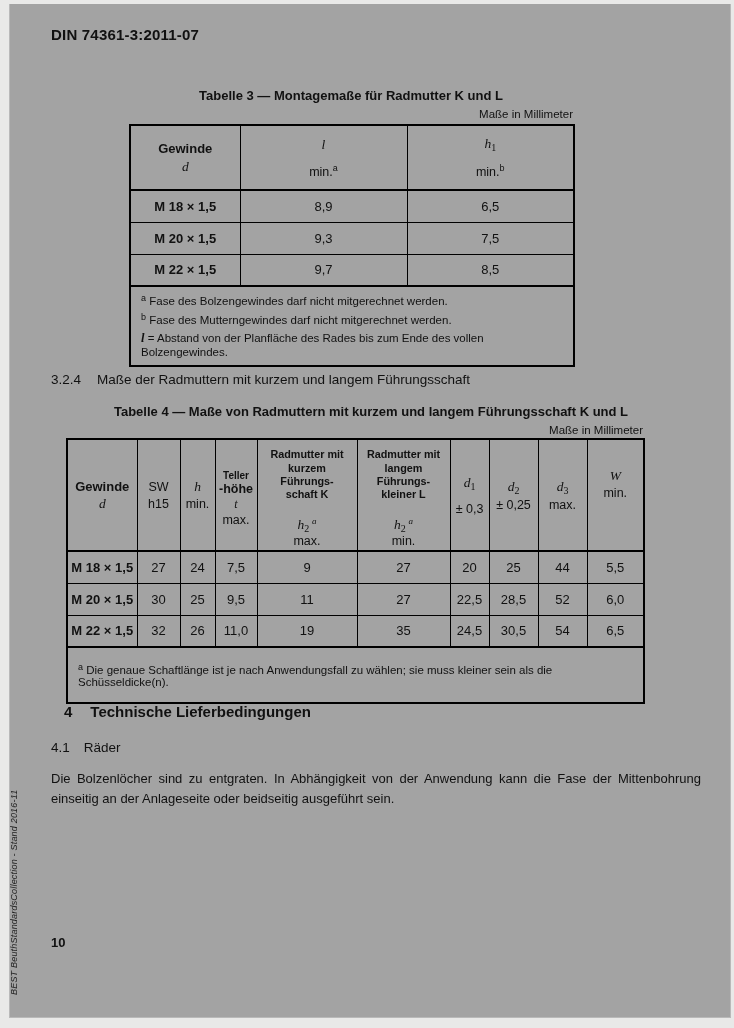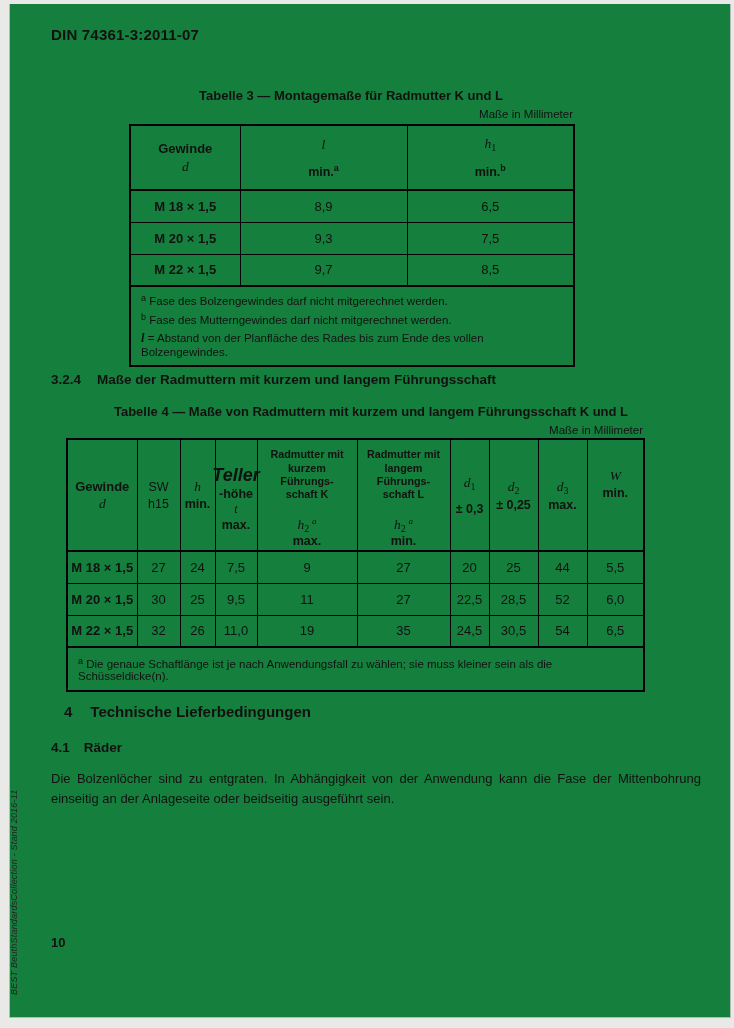--- a/index.html
+++ b/index.html
@@ -16,7 +16,7 @@
     position: absolute;
     left: 9px; top: 4px;
     width: 722px; height: 1014px;
-    background: #15803d;
+    background: #a3a3a3;
     border: 1px solid #b9b9b9;
     border-top: none;
   }

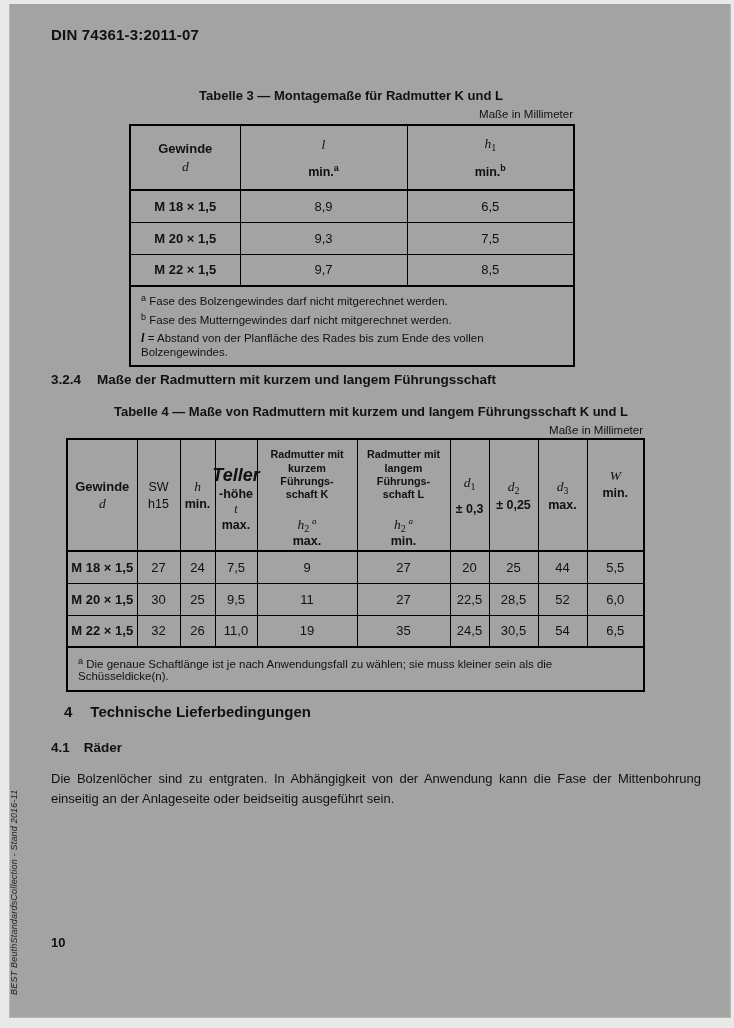--- a/index.html
+++ b/index.html
@@ -39,7 +39,7 @@
   .sym { font-family: "Liberation Serif", serif; font-style: italic; font-size: 13.5px; font-weight: normal; }
   .sym sub { font-style: normal; font-size: 10px; vertical-align: -3px; font-family: "Liberation Serif", serif;}
   sup.fm { font-size: 9px; vertical-align: 5px; }
-  .limit { font-size: 12.5px; font-weight: bold; }
+  .limit { font-size: 12.5px; font-weight: normal; }
 
   .hdr-bold { font-size: 13px; font-weight: bold; }
   .hdr-sm-bold { font-size: 10.8px; font-weight: bold; line-height: 1.25; }

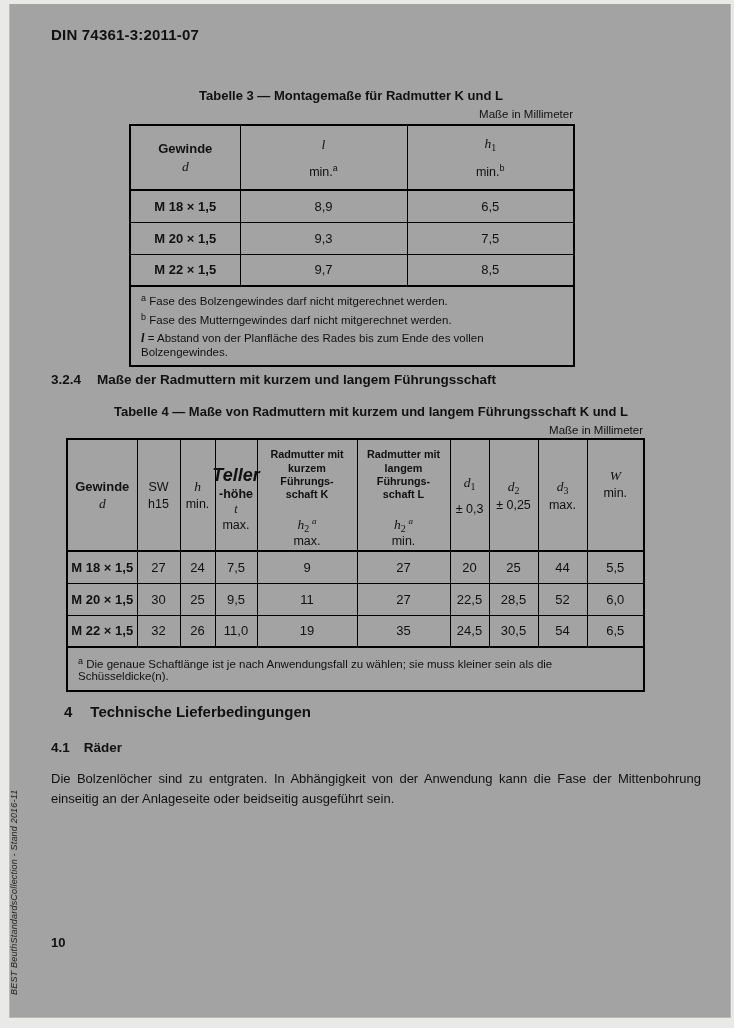--- a/index.html
+++ b/index.html
@@ -54,7 +54,7 @@
   .fnote-sym { font-family: "Liberation Serif", serif; font-style: italic; font-weight: bold; font-size: 12.5px; }
 
   .sec-head-lg { font-size: 15px; font-weight: bold; }
-  .sec-head { font-size: 13.5px; font-weight: bold; }
+  .sec-head { font-size: 13.5px; font-weight: normal; }
   .sec-num { display: inline-block; }
   .s324 .sec-num { margin-right: 16px; }
   .s4 .sec-num { margin-right: 18px; }

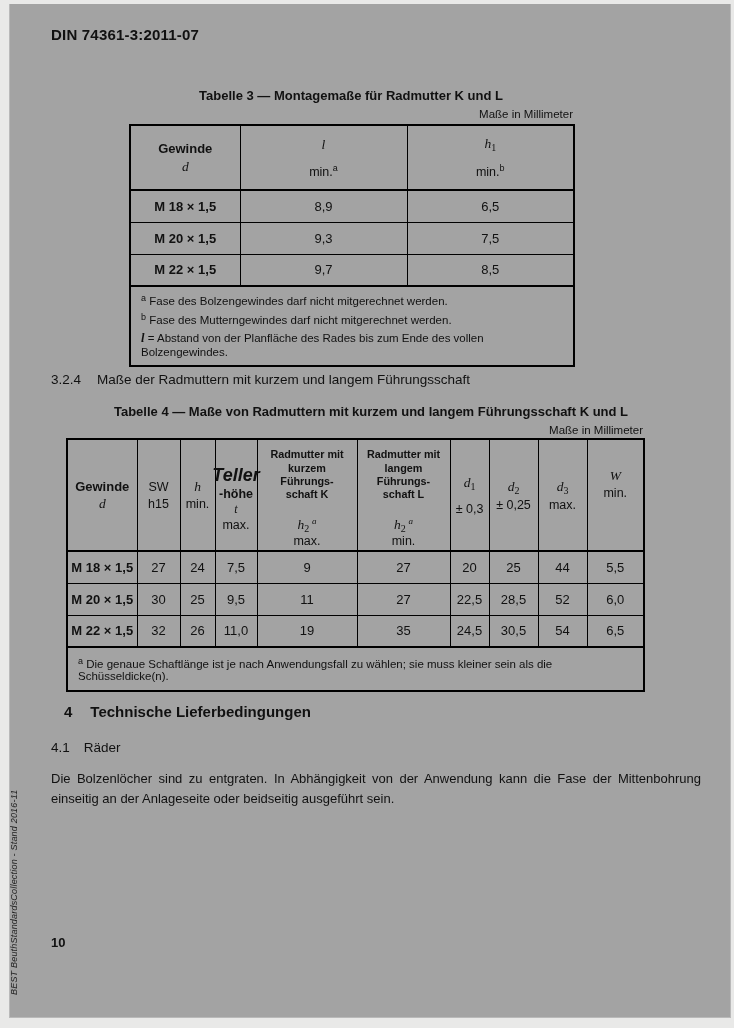--- a/index.html
+++ b/index.html
@@ -180,7 +180,7 @@
         </th>
         <th>
           <div class="cellv top" style="padding-top:7px; gap:1px;">
-            <span class="hdr-bold" style="font-size:18px;font-style:italic;">Teller</span>
+            <span class="hdr-bold" style="font-size:10px;">Teller</span>
             <span class="hdr-bold" style="font-size:12.5px;">-höhe</span>
             <span class="sym" style="font-size:12px;">t</span>
             <span class="limit">max.</span>

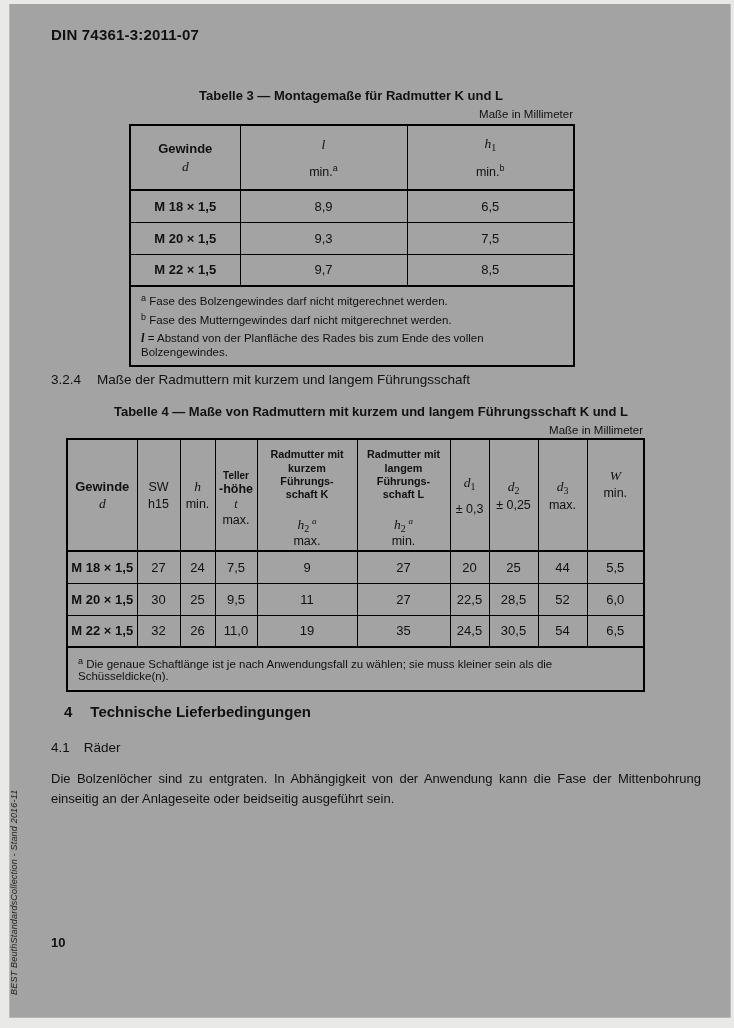--- a/index.html
+++ b/index.html
@@ -201,7 +201,7 @@
             <span class="hdr-sm-bold">Radmutter mit</span>
             <span class="hdr-sm-bold">langem</span>
             <span class="hdr-sm-bold">Führungs-</span>
-            <span class="hdr-sm-bold">schaft L</span>
+            <span class="hdr-sm-bold">kleiner L</span>
             <span class="sym" style="margin-top:14px;"><span>h</span><sub>2</sub> <sup class="fm">a</sup></span>
             <span class="limit">min.</span>
           </div>

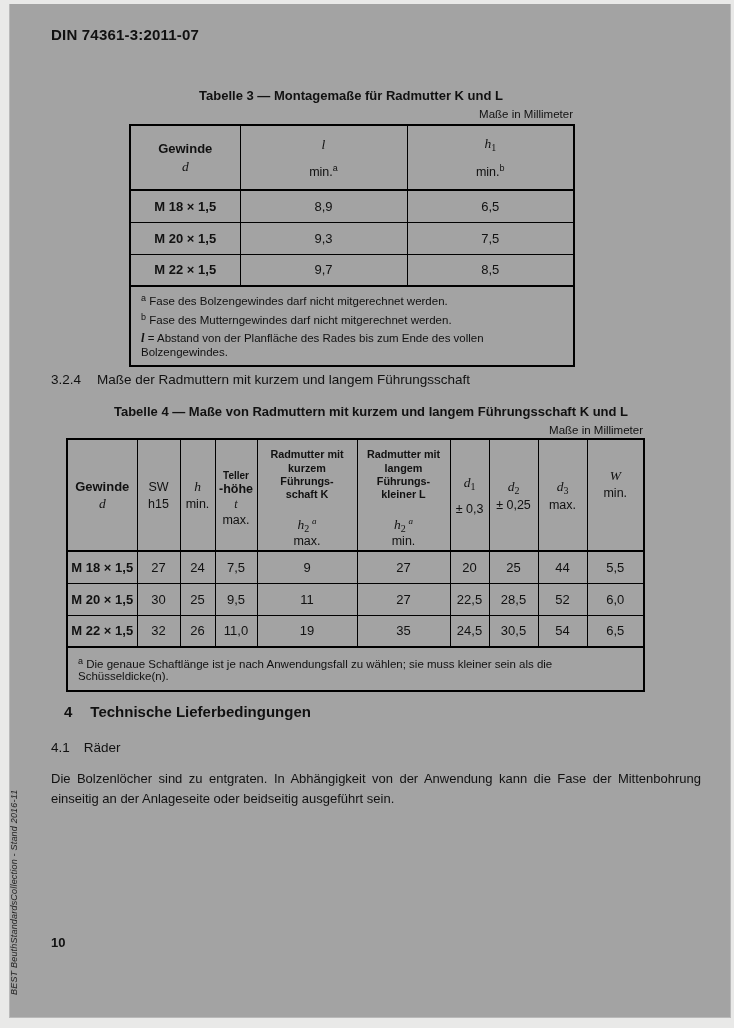--- a/index.html
+++ b/index.html
@@ -270,7 +270,7 @@
         <td class="data-cell">6,5</td>
       </tr>
       <tr class="foot">
-        <td colspan="10" class="fnote-cell" style="padding:8px 0;">
+        <td colspan="10" class="fnote-cell" style="padding:14px 0;">
           <div class="fnote-line"><sup>a</sup> <span>Die genaue Schaftlänge ist je nach Anwendungsfall zu wählen; sie muss kleiner sein als die Schüsseldicke(n).</span></div>
         </td>
       </tr>

